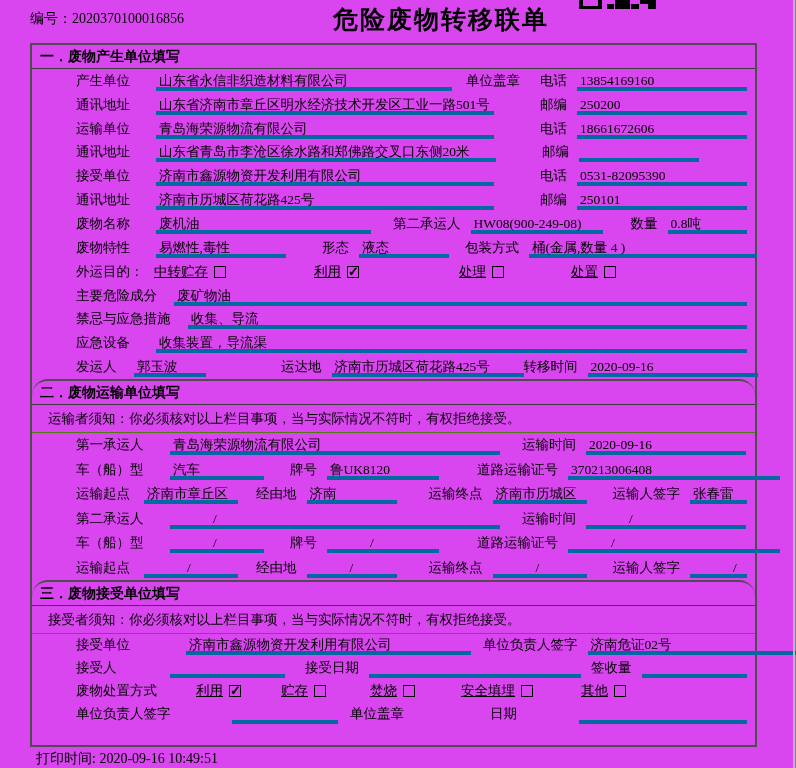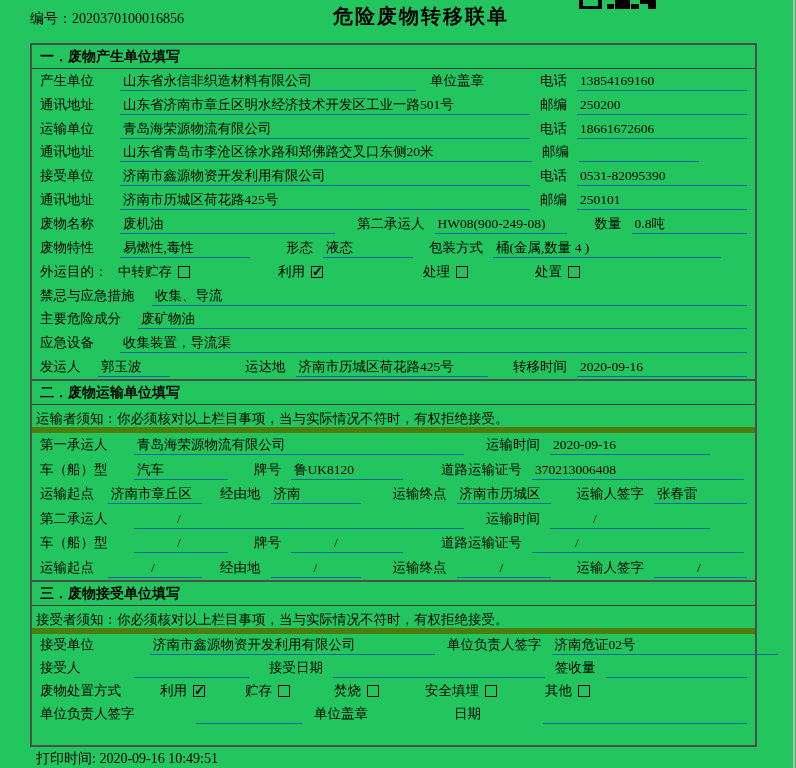--- a/index.html
+++ b/index.html
@@ -3,7 +3,7 @@
 <meta charset="utf-8">
 <style>
   html,body{margin:0;padding:0;background:#ffffff;}
-  .page{position:relative;width:796px;height:768px;background:#22c55e;color:#000;
+  .page{position:relative;width:796px;height:768px;background:#d946ef;color:#000;
         font-family:"Liberation Serif","DejaVu Serif",serif;font-size:13.5px;overflow:hidden;}
   .topbar{position:relative;height:43px;}
   .serial{position:absolute;left:30px;top:10px;font-size:14px;white-space:nowrap;}

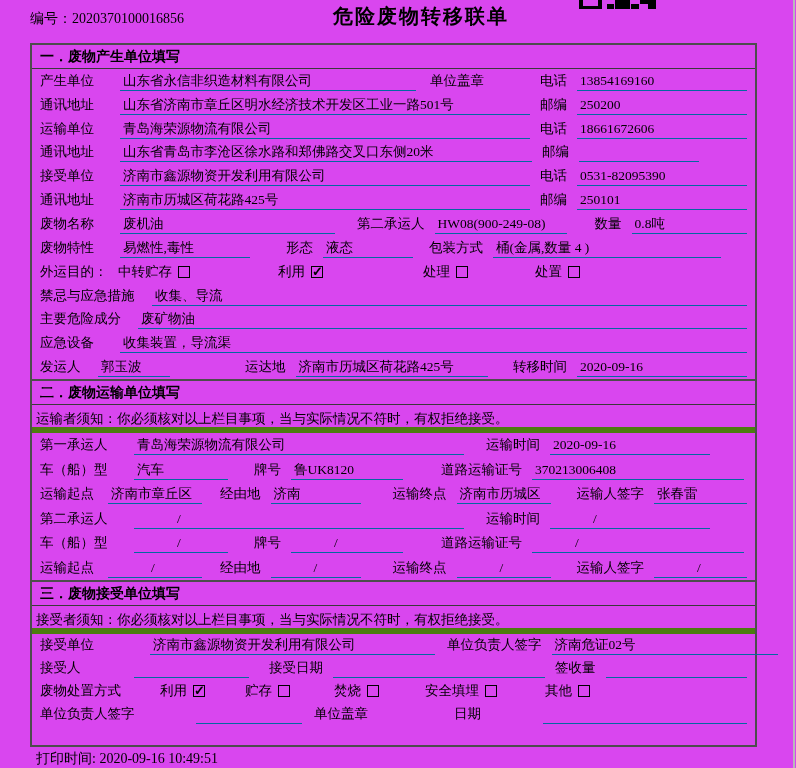--- a/index.html
+++ b/index.html
@@ -7,7 +7,7 @@
         font-family:"Liberation Serif","DejaVu Serif",serif;font-size:13.5px;overflow:hidden;}
   .topbar{position:relative;height:43px;}
   .serial{position:absolute;left:30px;top:10px;font-size:14px;white-space:nowrap;}
-  .doc-title{position:absolute;left:333px;top:3px;font-size:20px;font-weight:bold;letter-spacing:2px;
+  .doc-title{position:absolute;left:333px;top:3px;font-size:25px;font-weight:bold;letter-spacing:2px;
              font-family:"Liberation Sans","DejaVu Sans",sans-serif;white-space:nowrap;}
   .qr{position:absolute;top:0;left:578px;width:80px;height:10px;}
   .qr i{position:absolute;background:#000;}

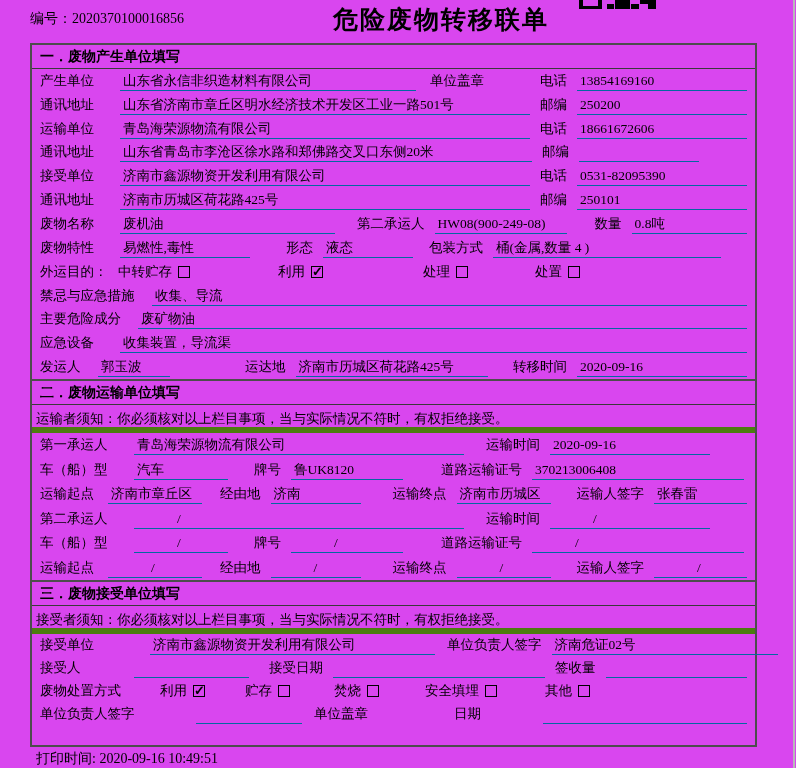--- a/index.html
+++ b/index.html
@@ -16,7 +16,7 @@
   .box{position:relative;margin-left:30px;width:727px;height:704px;border:2px solid #4d4d4d;box-sizing:border-box;}
   .sec-h{height:24px;line-height:22px;padding-left:8px;font-weight:bold;font-size:14px;
          font-family:"Liberation Sans","DejaVu Sans",sans-serif;border-bottom:1px solid #3a3a3a;box-sizing:border-box;}
-  .sec{box-sizing:border-box;}
+  .sec{box-sizing:border-box;border-radius:16px;}
   .sec2,.sec3{border-top:2px solid #4d4d4d;}
   .notice{height:28px;line-height:27px;padding-left:4px;border-bottom:6px solid #4d7c0f;box-sizing:border-box;white-space:nowrap;}
   .r{display:flex;align-items:center;padding:0 8px;box-sizing:border-box;}

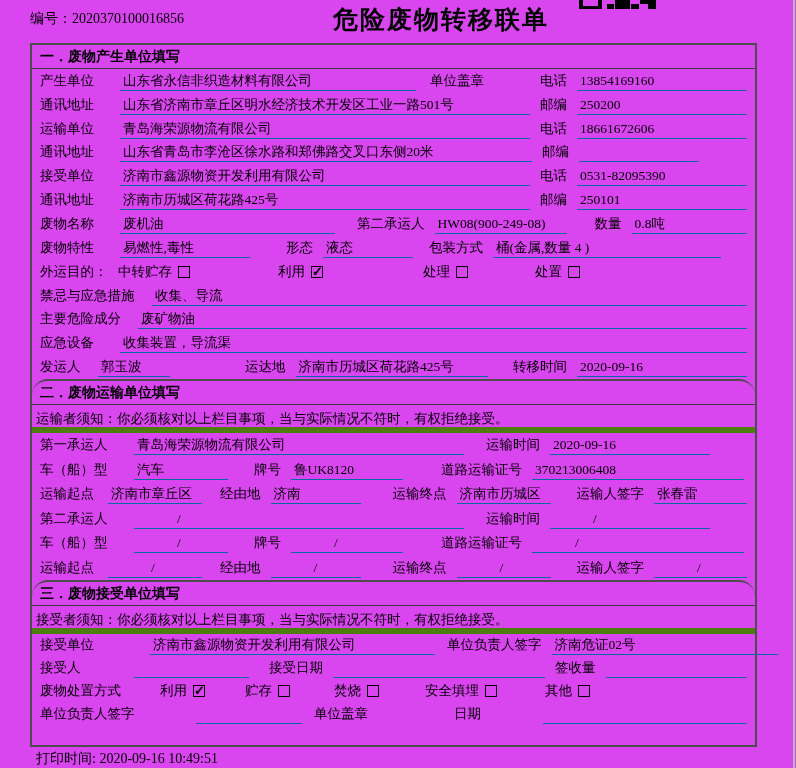--- a/index.html
+++ b/index.html
@@ -23,7 +23,7 @@
   .s1 .r{height:23.85px;}
   .s2 .r{height:24.5px;}
   .s3 .r{height:23px;}
-  .lb{white-space:nowrap;flex:none;}
+  .lb{white-space:nowrap;flex:none;margin-left:36px;}
   .vl{border-bottom:1px solid #0369a1;height:20px;line-height:19px;padding:0 3px;
       box-sizing:border-box;white-space:nowrap;flex:none;margin-left:10px;}
   .grow{flex:1 1 auto;}

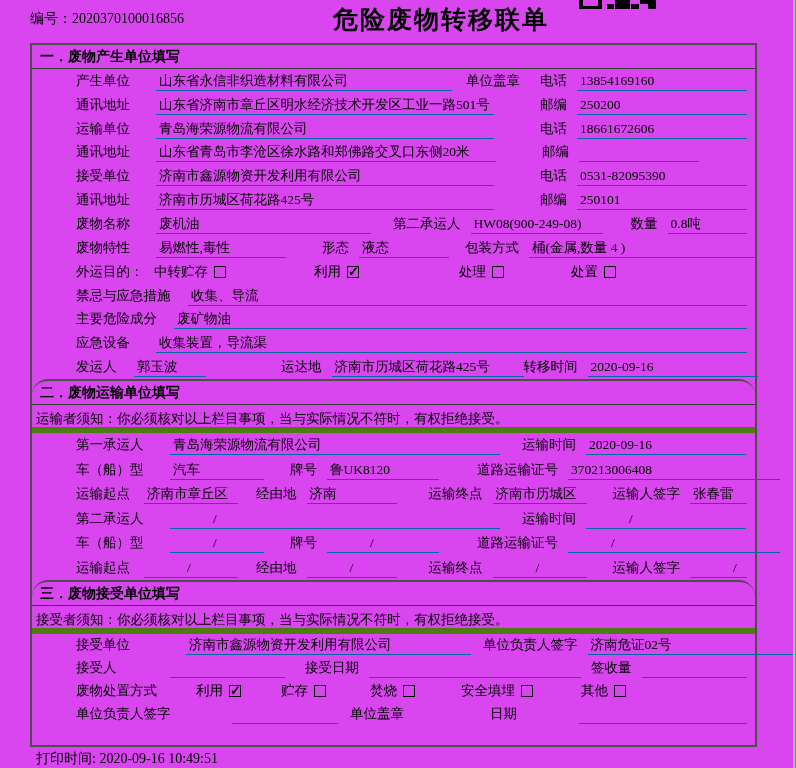--- a/index.html
+++ b/index.html
@@ -24,7 +24,7 @@
   .s2 .r{height:24.5px;}
   .s3 .r{height:23px;}
   .lb{white-space:nowrap;flex:none;margin-left:36px;}
-  .vl{border-bottom:1px solid #0369a1;height:20px;line-height:19px;padding:0 3px;
+  .vl{border-bottom:4px solid #0369a1;height:20px;line-height:19px;padding:0 3px;
       box-sizing:border-box;white-space:nowrap;flex:none;margin-left:10px;}
   .grow{flex:1 1 auto;}
   .slash{text-indent:40px;}

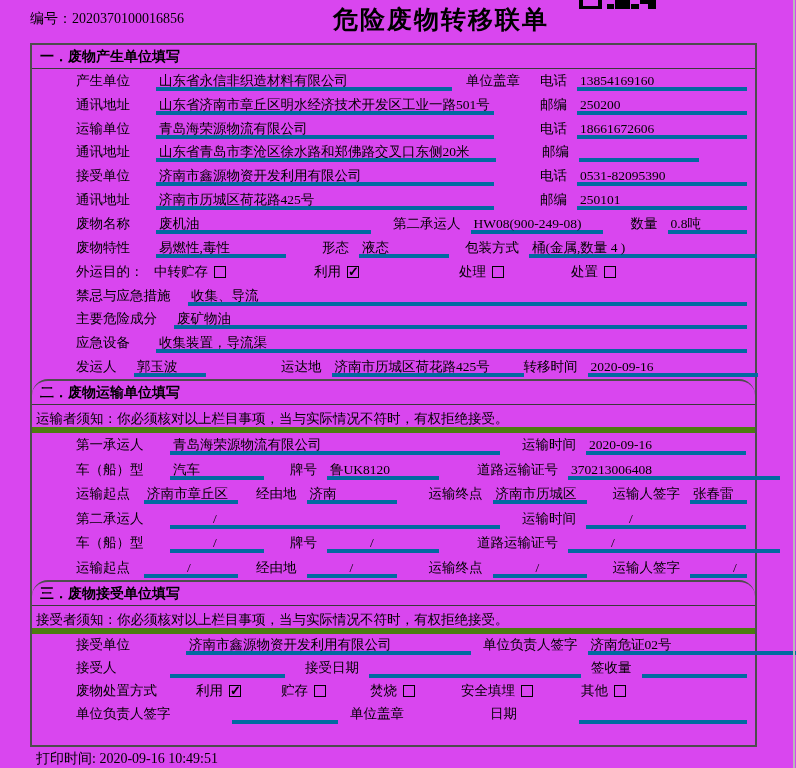--- a/index.html
+++ b/index.html
@@ -28,7 +28,7 @@
       box-sizing:border-box;white-space:nowrap;flex:none;margin-left:10px;}
   .grow{flex:1 1 auto;}
   .slash{text-indent:40px;}
-  .opt{display:flex;align-items:center;flex:none;white-space:nowrap;}
+  .opt{display:flex;align-items:center;flex:none;white-space:nowrap;text-decoration:underline;}
   .cb{display:inline-block;position:relative;width:12px;height:12px;border:1px solid #000;
       margin-left:6px;box-sizing:border-box;flex:none;}
   .cb[data-checked="true"]::after{content:"\2713";position:absolute;left:0px;top:-3px;font-size:13px;font-weight:bold;}

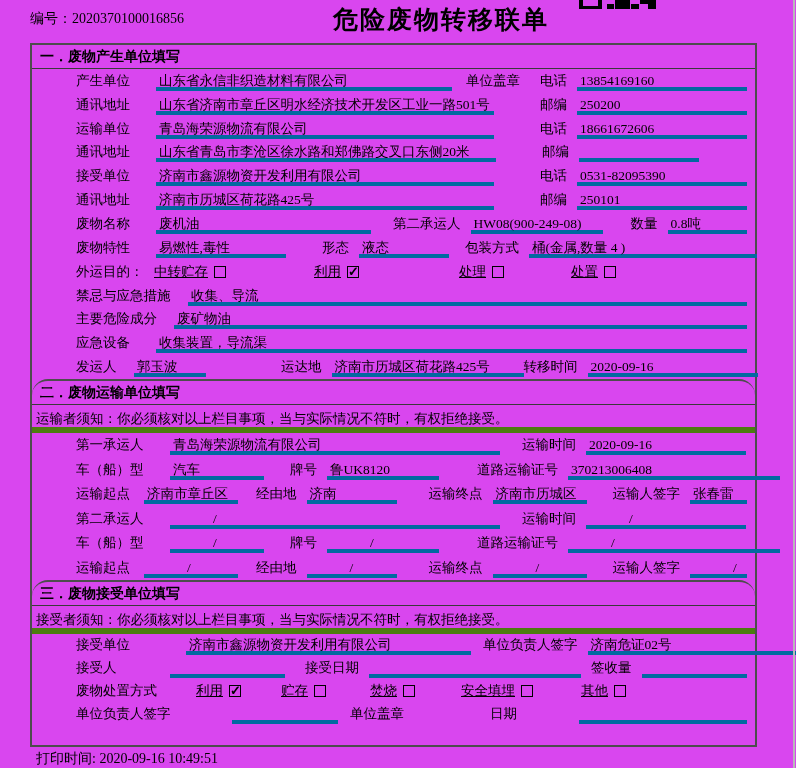--- a/index.html
+++ b/index.html
@@ -141,13 +141,13 @@
       </div>
 
       <div class="r">
+        <span class="lb" style="width:88px">主要危险成分</span>
+        <span class="vl grow">废矿物油</span>
+      </div>
+
+      <div class="r">
         <span class="lb" style="width:102px">禁忌与应急措施</span>
         <span class="vl grow">收集、导流</span>
-      </div>
-
-      <div class="r">
-        <span class="lb" style="width:88px">主要危险成分</span>
-        <span class="vl grow">废矿物油</span>
       </div>
 
       <div class="r">

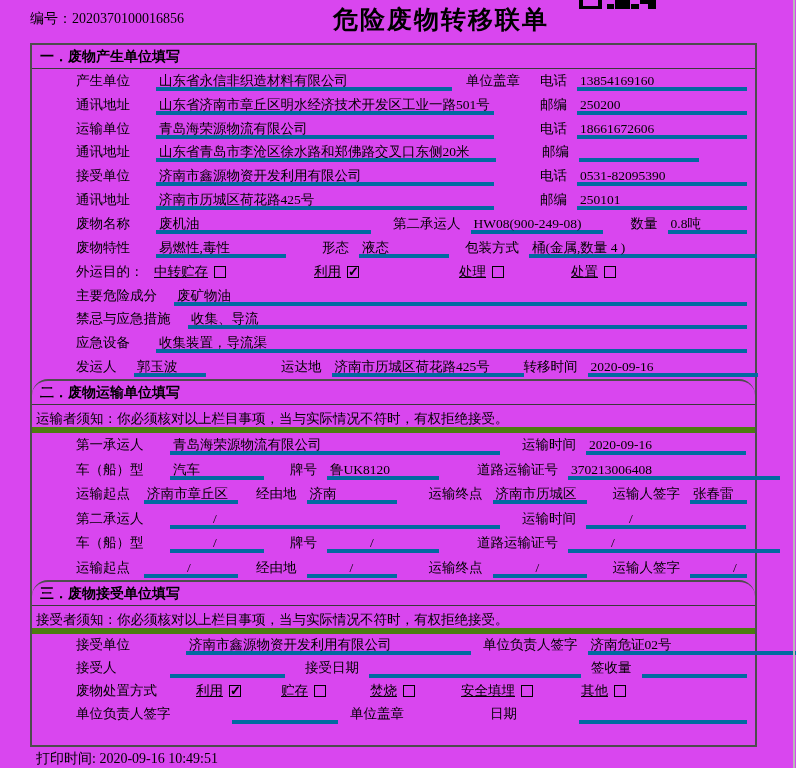--- a/index.html
+++ b/index.html
@@ -18,7 +18,7 @@
          font-family:"Liberation Sans","DejaVu Sans",sans-serif;border-bottom:1px solid #3a3a3a;box-sizing:border-box;}
   .sec{box-sizing:border-box;border-radius:16px;}
   .sec2,.sec3{border-top:2px solid #4d4d4d;}
-  .notice{height:28px;line-height:27px;padding-left:4px;border-bottom:6px solid #4d7c0f;box-sizing:border-box;white-space:nowrap;}
+  .notice{height:28px;line-height:27px;padding-left:16px;border-bottom:1px solid #4d7c0f;box-sizing:border-box;white-space:nowrap;}
   .r{display:flex;align-items:center;padding:0 8px;box-sizing:border-box;}
   .s1 .r{height:23.85px;}
   .s2 .r{height:24.5px;}

